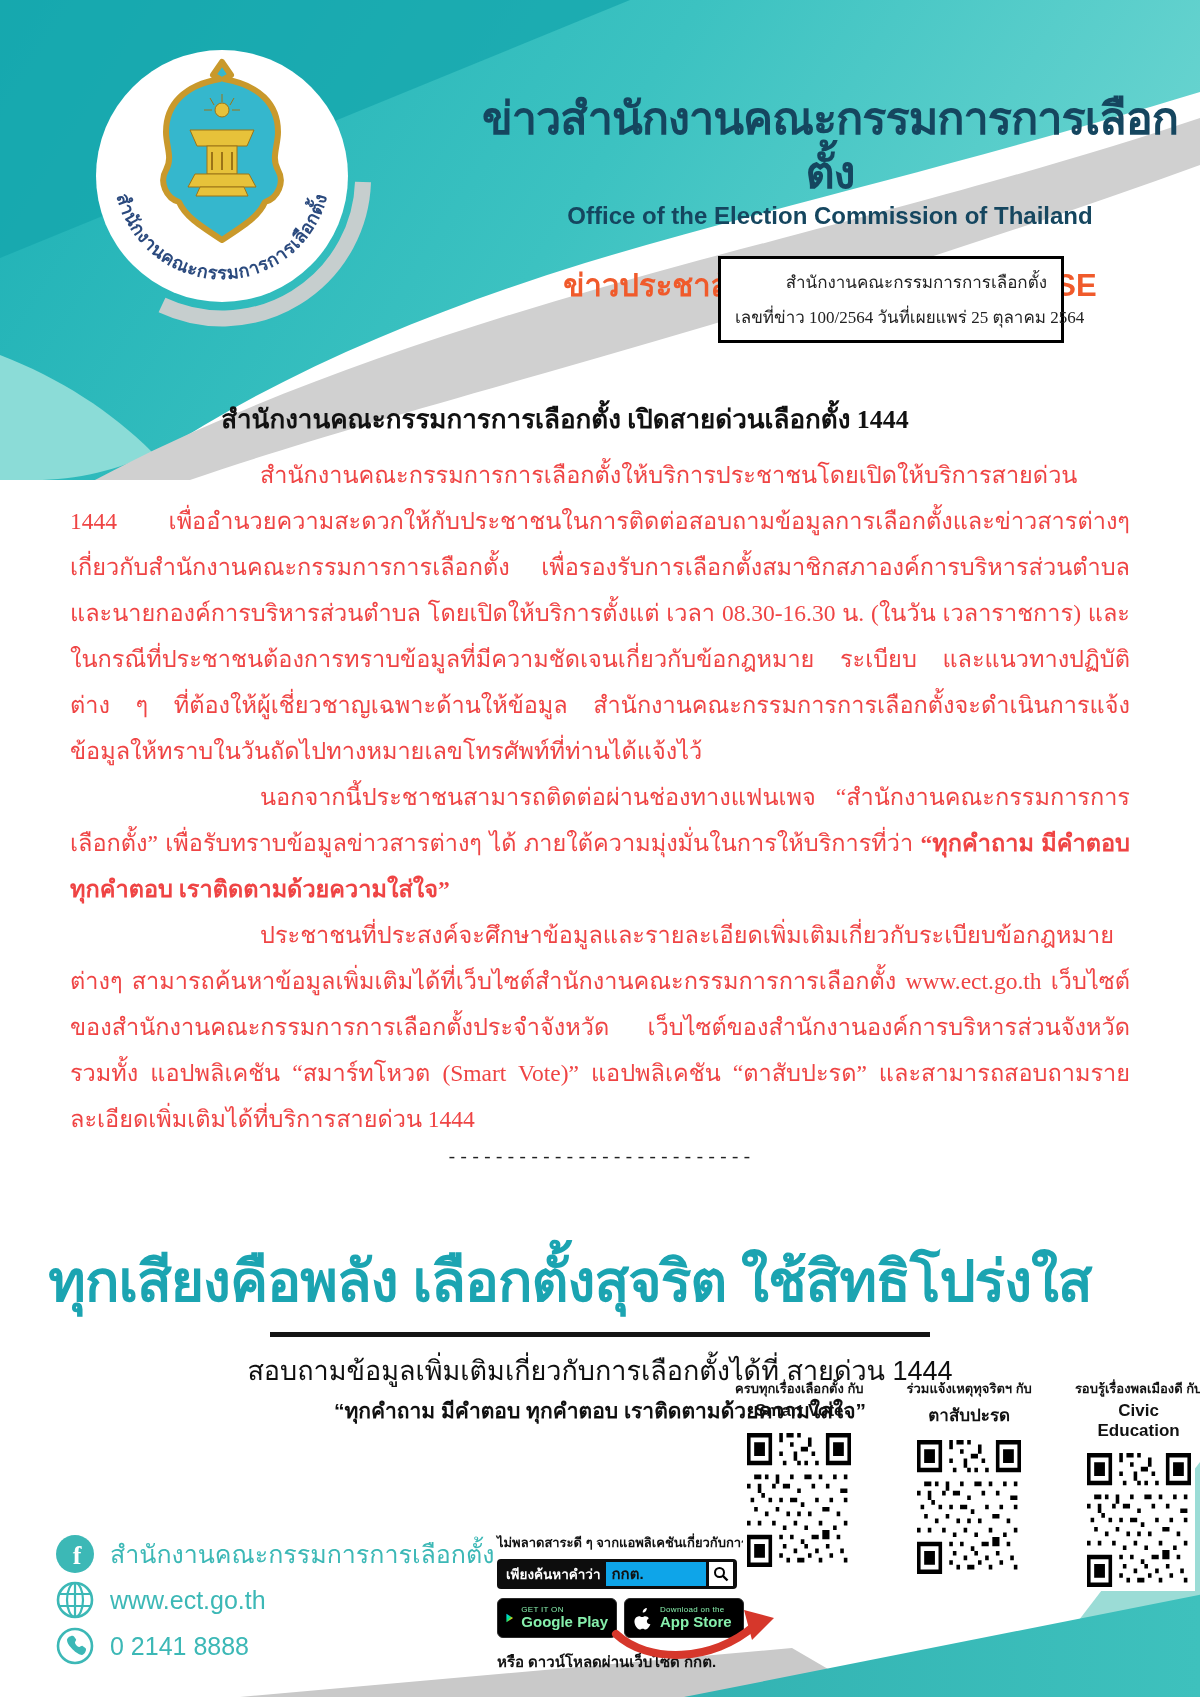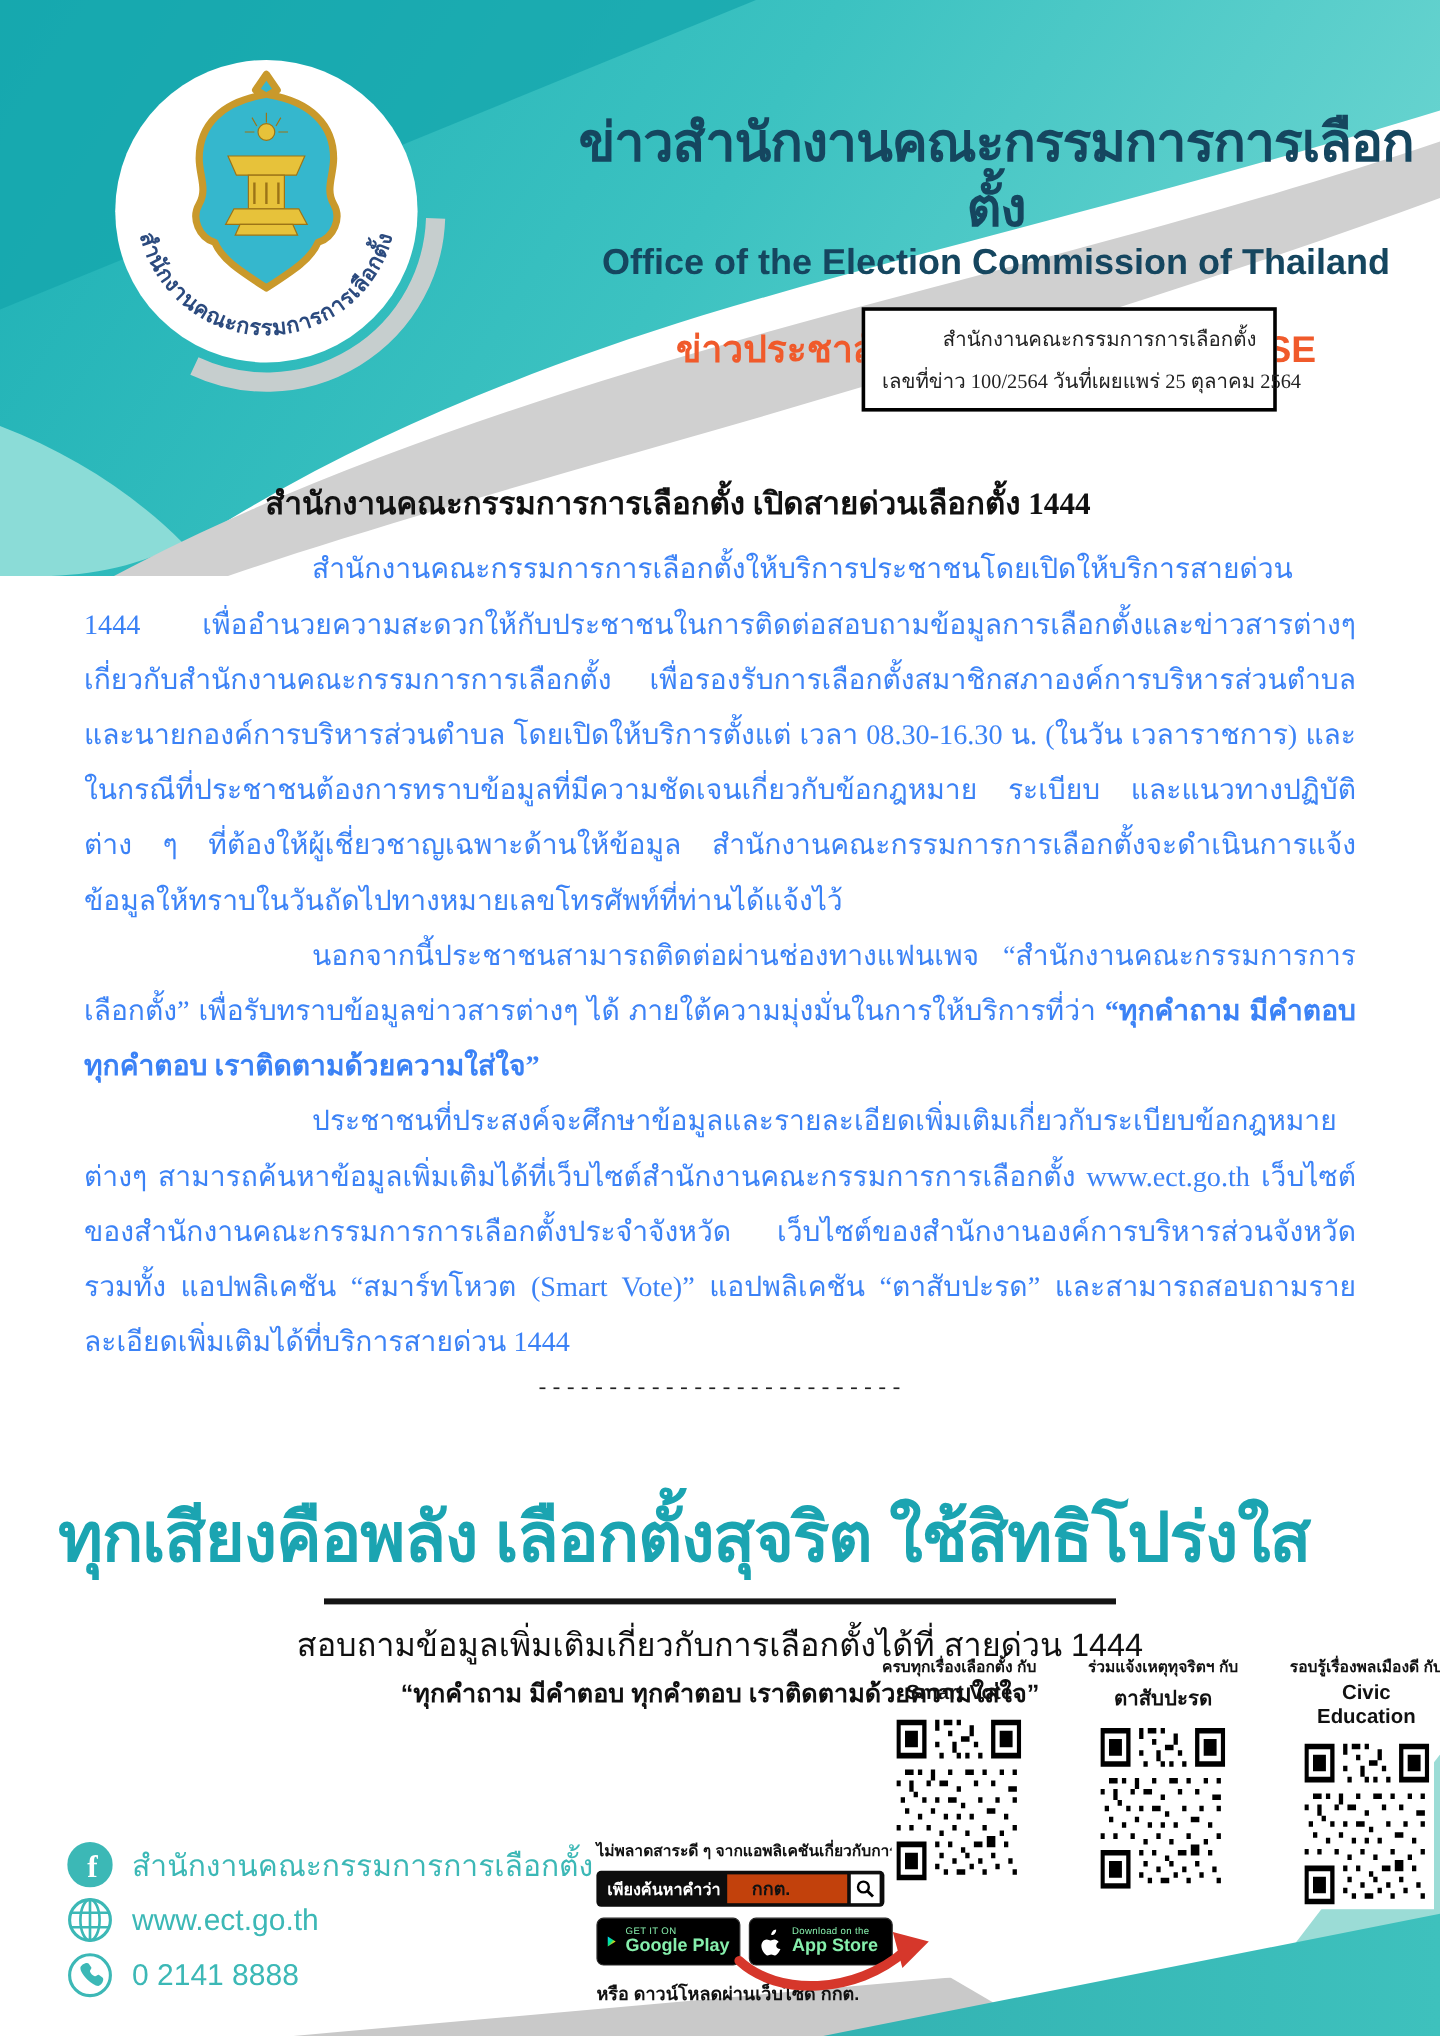--- a/index.html
+++ b/index.html
@@ -14,7 +14,7 @@
   #logo { position:absolute; left:72px; top:24px; width:300px; height:310px; }
   #title-block { position:absolute; left:480px; top:92px; width:700px; text-align:center; }
   .org-title-th { font-size:45px; font-weight:bold; color:#15465f; line-height:1.2; letter-spacing:-1px;}
-  .org-title-en { font-size:30px; font-weight:bold; color:#15465f; margin-top:2px; }
+  .org-title-en { font-size:24px; font-weight:bold; color:#15465f; margin-top:2px; }
   .press-release { font-size:31px; font-weight:bold; color:#f05a2b; margin-top:30px; }
   #info-box {
     position:absolute; left:718px; top:256px; width:346px; min-height:82px;

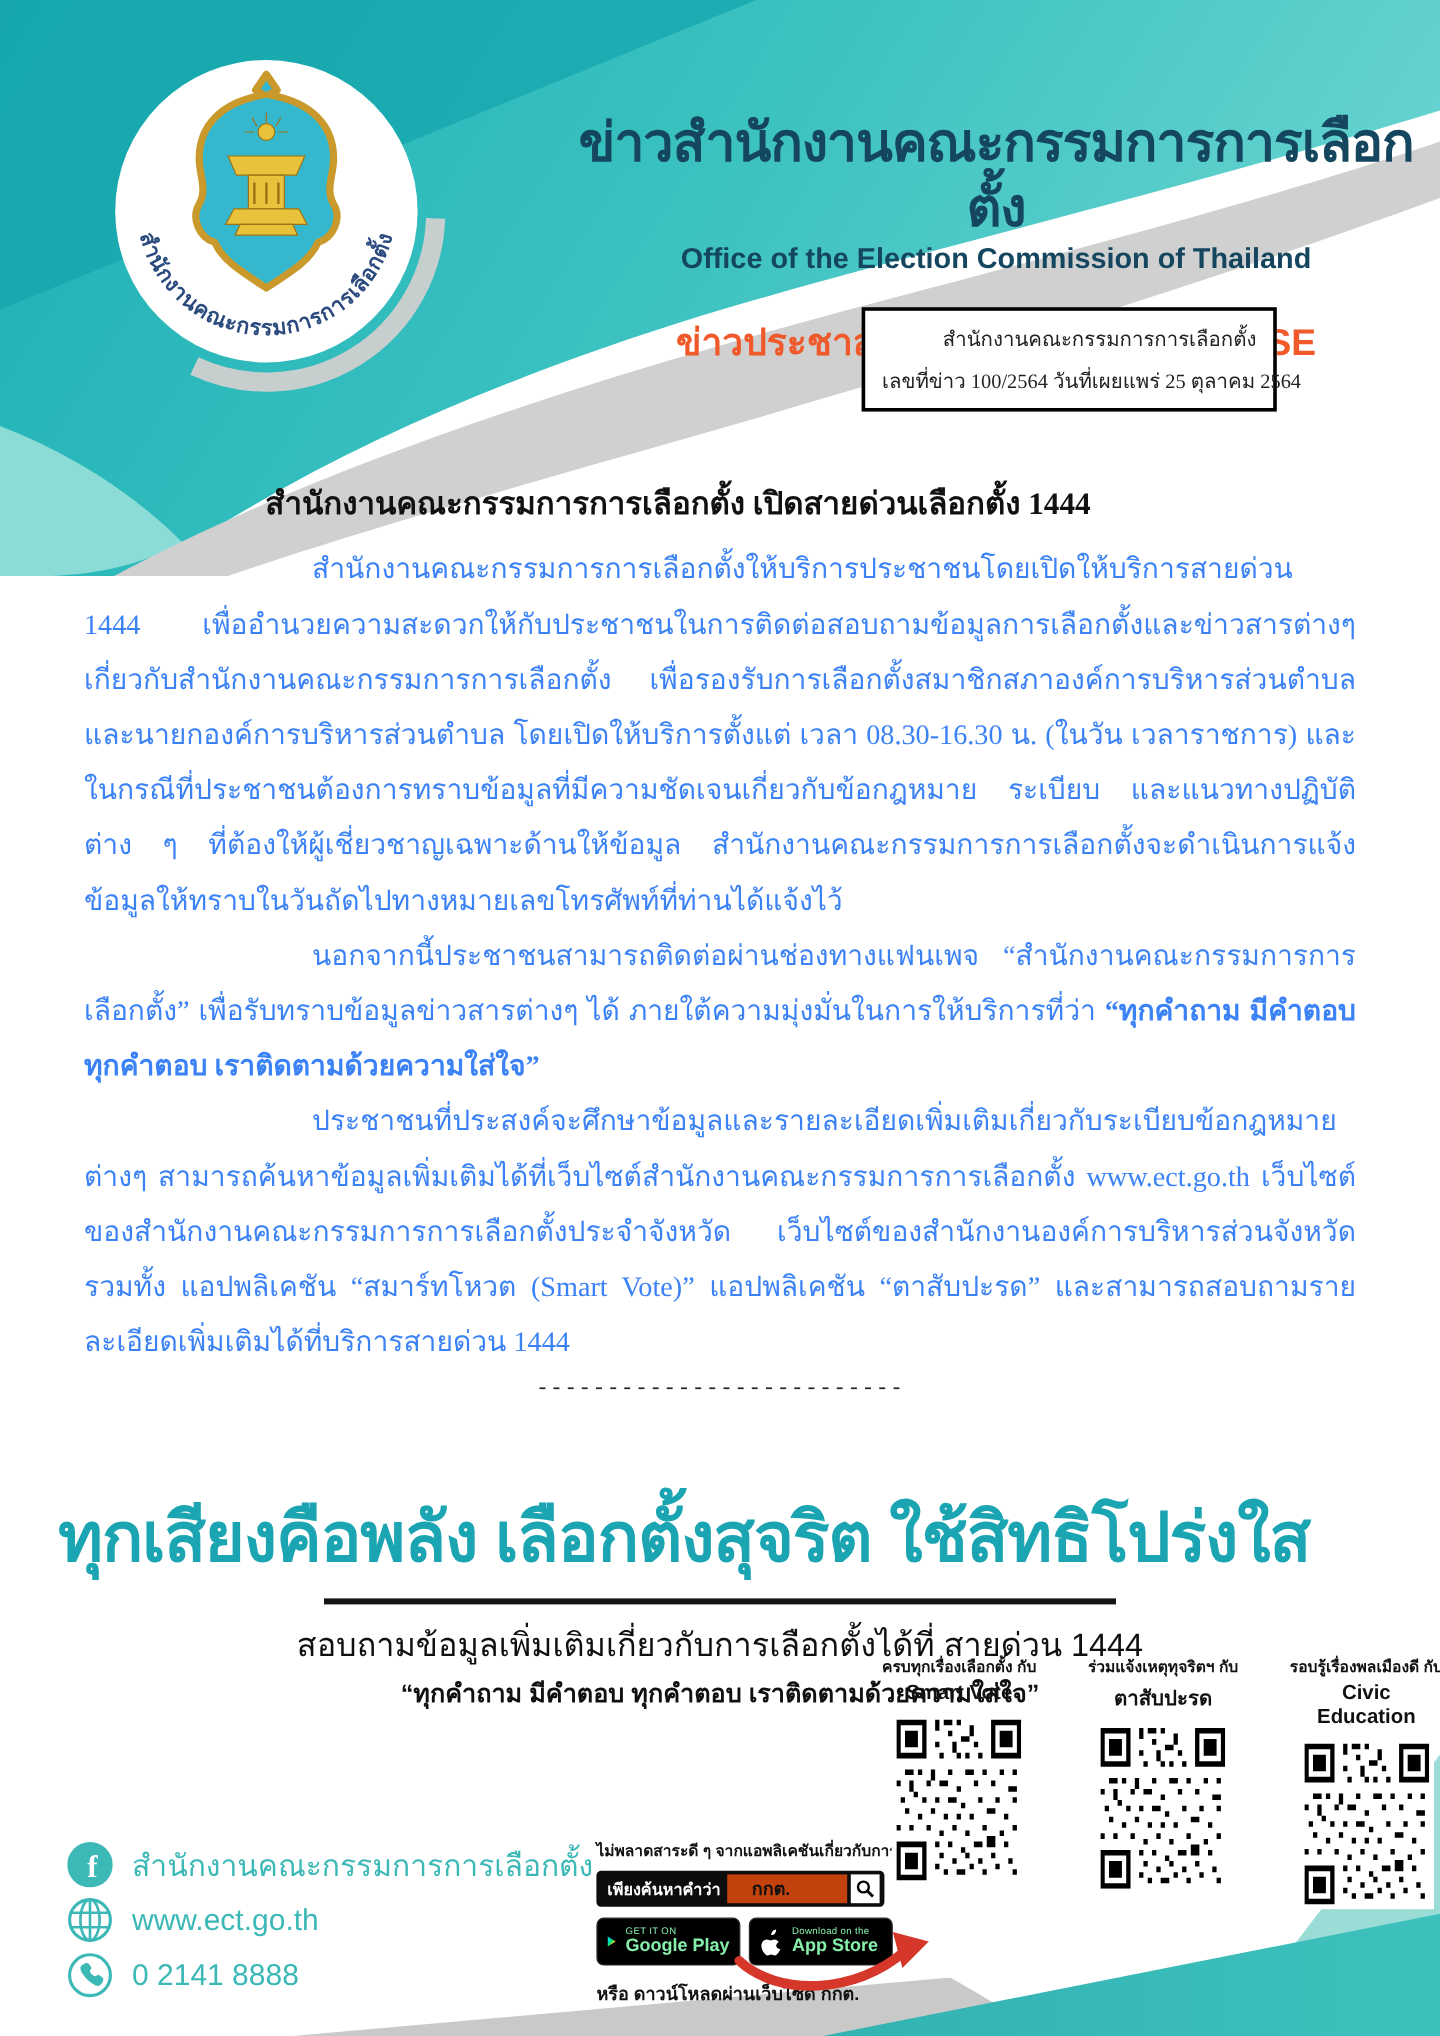--- a/index.html
+++ b/index.html
@@ -31,7 +31,7 @@
   #body-text {
     position:absolute; left:70px; top:452px; width:1060px;
     font-family:"Liberation Serif", serif; font-size:23.5px; line-height:46px;
-    text-align:justify; color:#3b82f6;
+    text-align:justify; color:#ef4444;
   }
   #body-text p { text-indent:190px; margin:0; }
   #separator { position:absolute; left:0; top:1148px; width:1200px; text-align:center;

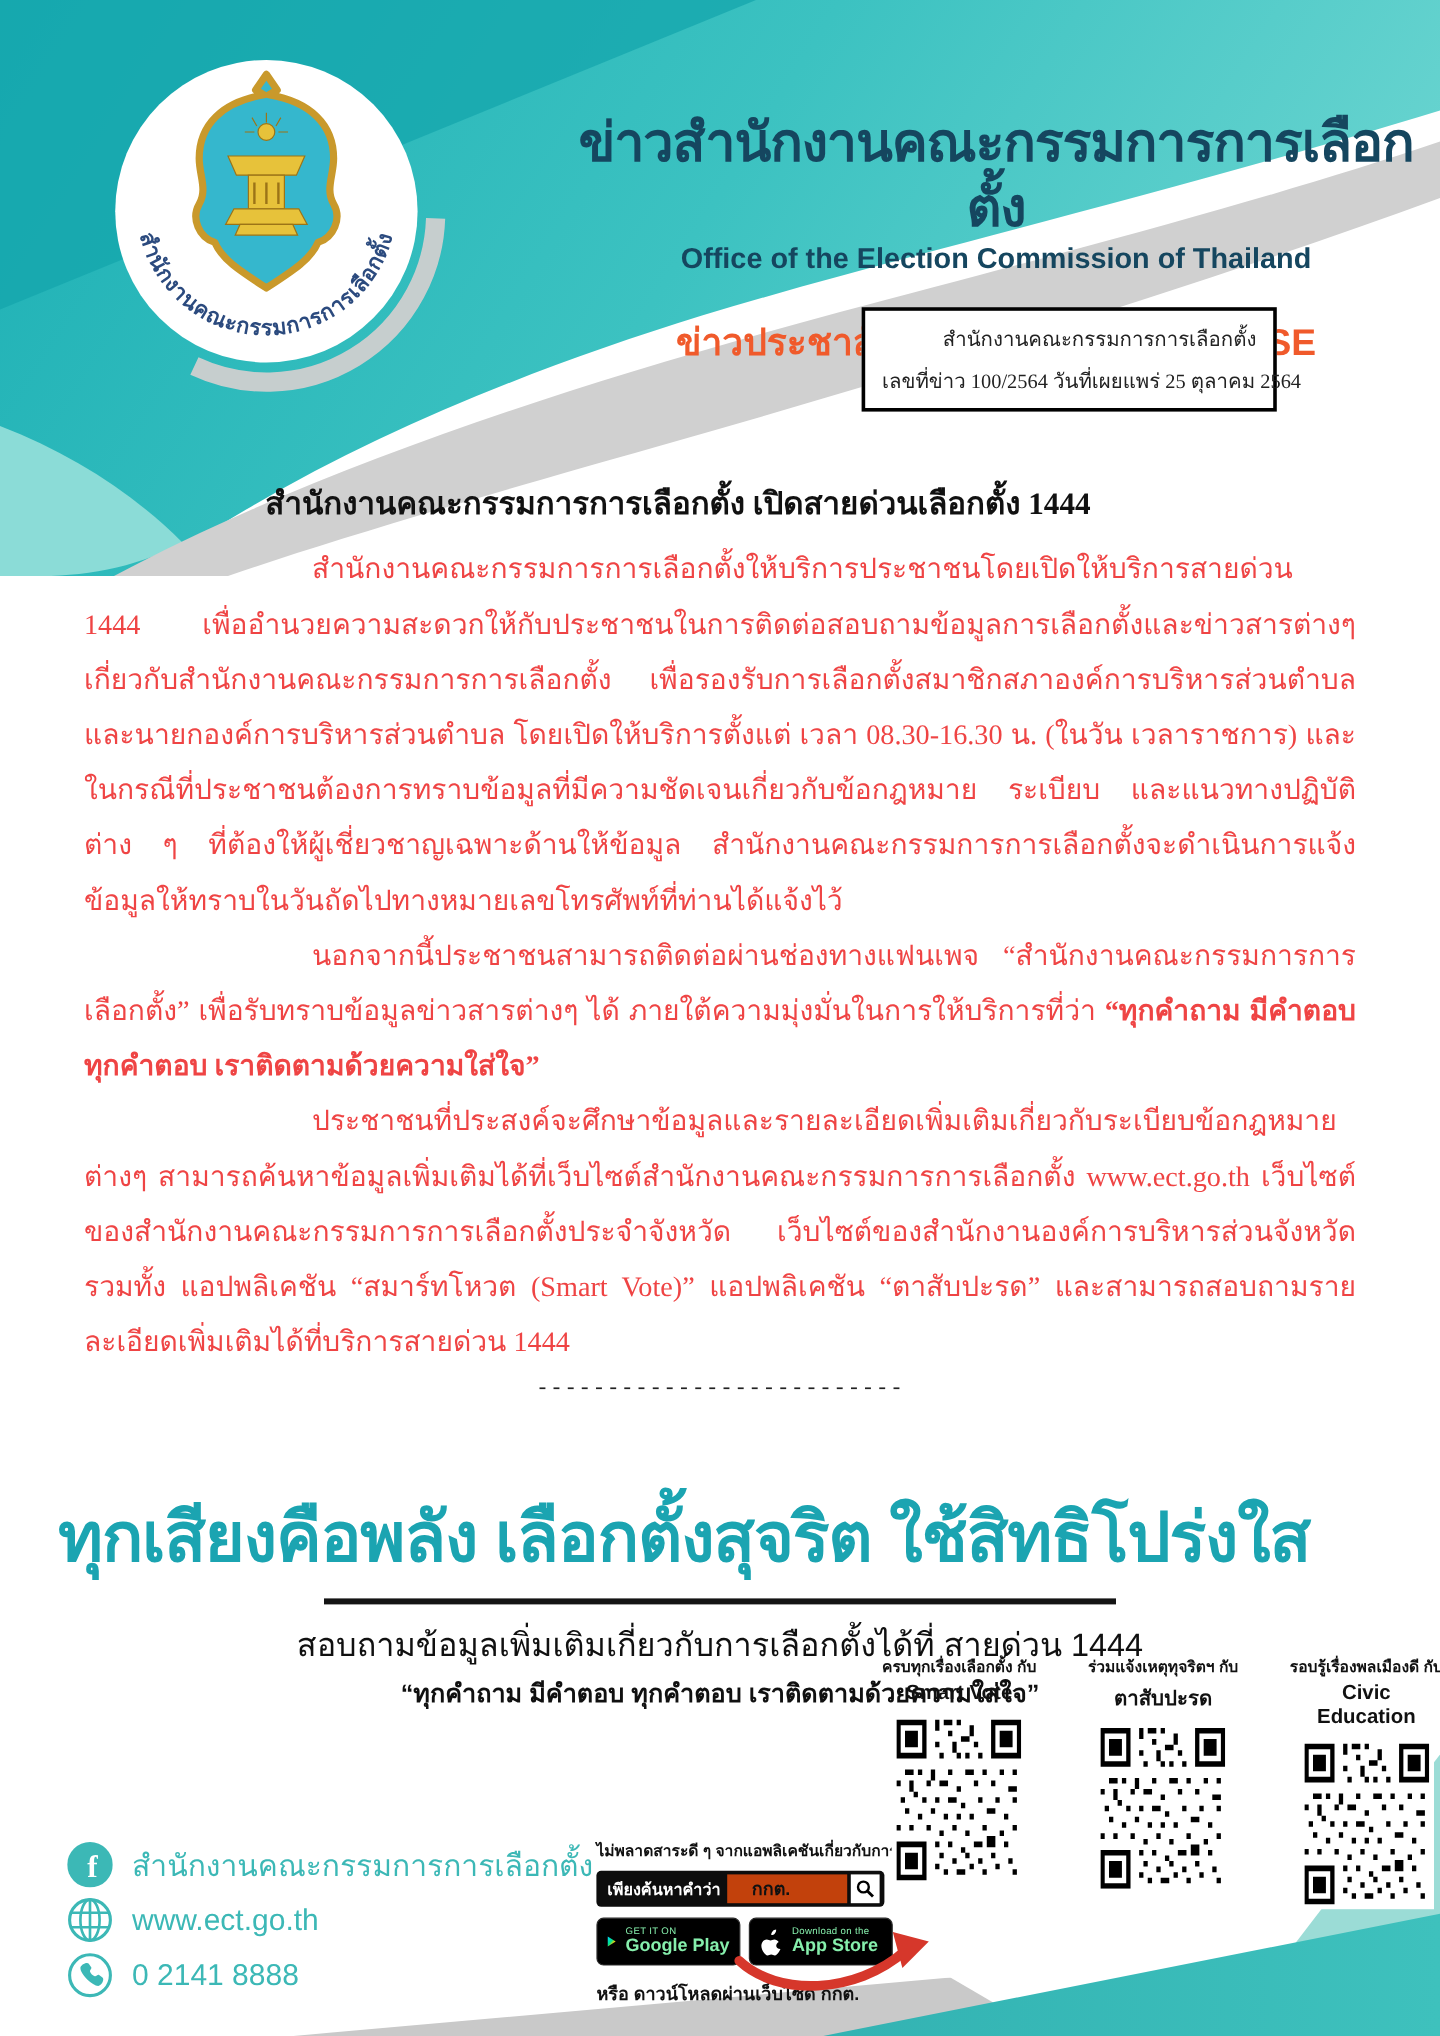--- a/index.html
+++ b/index.html
@@ -63,8 +63,8 @@
   .search-bar { display:flex; align-items:center; width:240px; height:30px;
     background:#0d0d0d; border-radius:4px; padding:3px 4px;justify-content:space-between; }
   .search-label { color:#fff; font-size:13.5px; font-weight:bold; padding:0 5px; white-space:nowrap; }
-  .search-field { flex:1; background:#c2410c; height:24px; display:flex; align-items:center;
-    padding-left:21px; font-size:15px; font-weight:bold; color:#111; }
+  .search-field { flex:1; background:#0ea5e9; height:24px; display:flex; align-items:center;
+    padding-left:6px; font-size:15px; font-weight:bold; color:#111; }
   .search-mag { width:24px; height:24px; background:#fff; margin-left:3px;
     display:flex; align-items:center; justify-content:center; }
   .badges { display:flex; gap:7px; margin-top:9px; }

